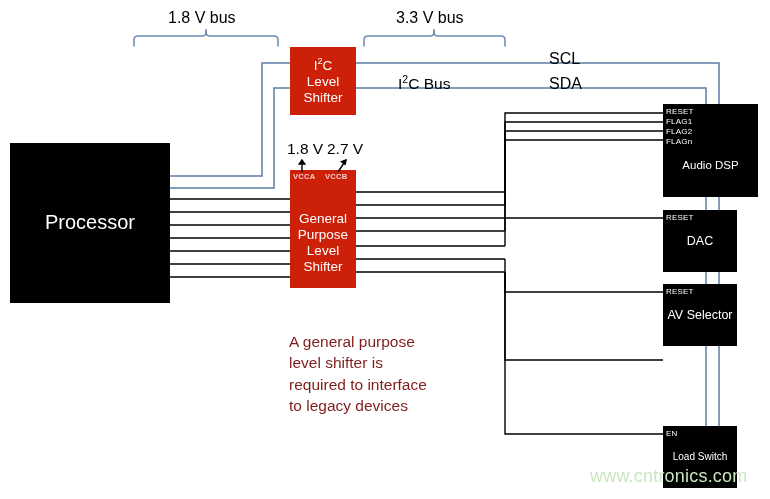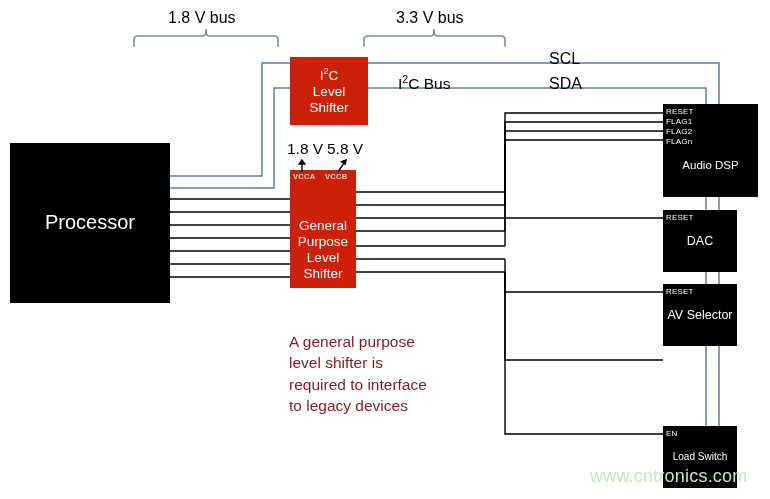--- a/index.html
+++ b/index.html
@@ -145,8 +145,8 @@
     <span>Processor</span>
   </div>
 
-  <div class="blk red" style="left:290px; top:47px; width:78px; height:68px; font-size:13.5px;
-              flex-direction:column; justify-content:center;margin-top:10px;">
+  <div class="blk red" style="left:290px; top:47px; width:66px; height:68px; font-size:13.5px;
+              flex-direction:column; justify-content:center;">
     <div>
       <span>I</span><span class="sup">2</span><span>C</span>
     </div>

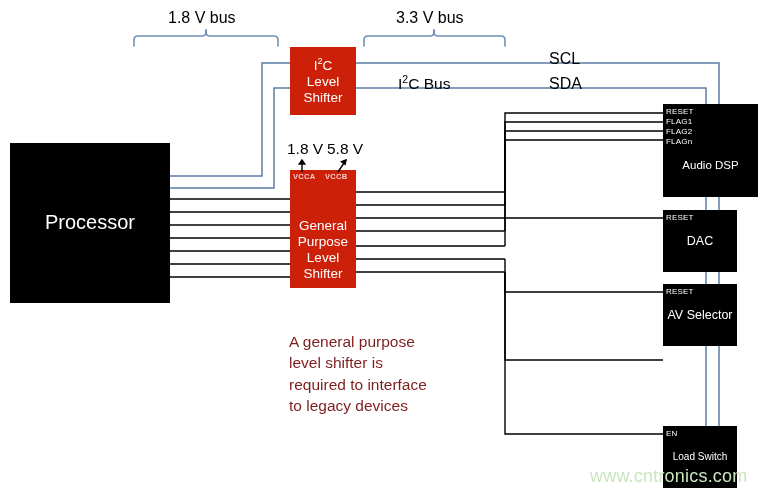--- a/index.html
+++ b/index.html
@@ -165,7 +165,7 @@
   <div class="redpin" style="left:325px; top:173px;">VCCB</div>
 
   <div class="caption" style="left:287px; top:141px; font-size:15.5px;">1.8 V</div>
-  <div class="caption" style="left:327px; top:141px; font-size:15.5px;">5.8 V</div>
+  <div class="caption" style="left:327px; top:141px; font-size:15.5px;">2.7 V</div>
 
   <svg style="position:absolute; left:280px; top:155px; width:110px; height:20px;" viewBox="0 0 110 20" xmlns="http://www.w3.org/2000/svg">
     <g stroke="#000000" stroke-width="1.4" fill="#000000">

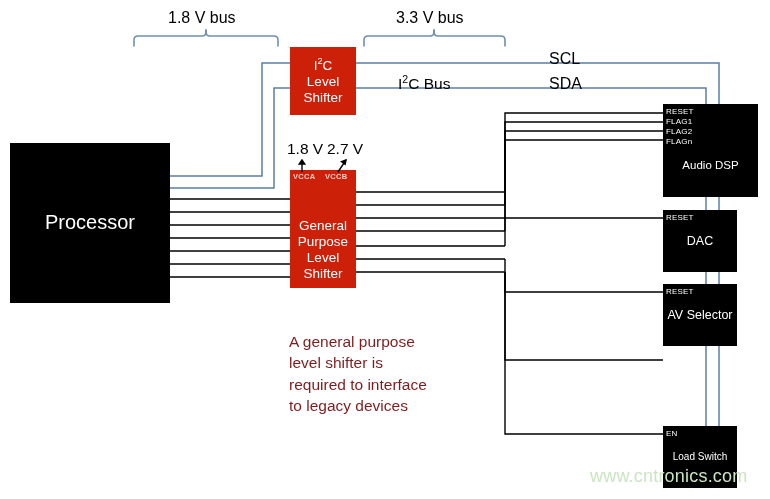--- a/index.html
+++ b/index.html
@@ -155,7 +155,7 @@
   </div>
 
   <div class="blk red" style="left:290px; top:170px; width:66px; height:118px; font-size:13.5px;
-              flex-direction:column; justify-content:flex-end; padding-bottom:6px;">
+              flex-direction:column; justify-content:flex-end; padding-bottom:13px;">
     <div>General</div>
     <div>Purpose</div>
     <div>Level</div>

